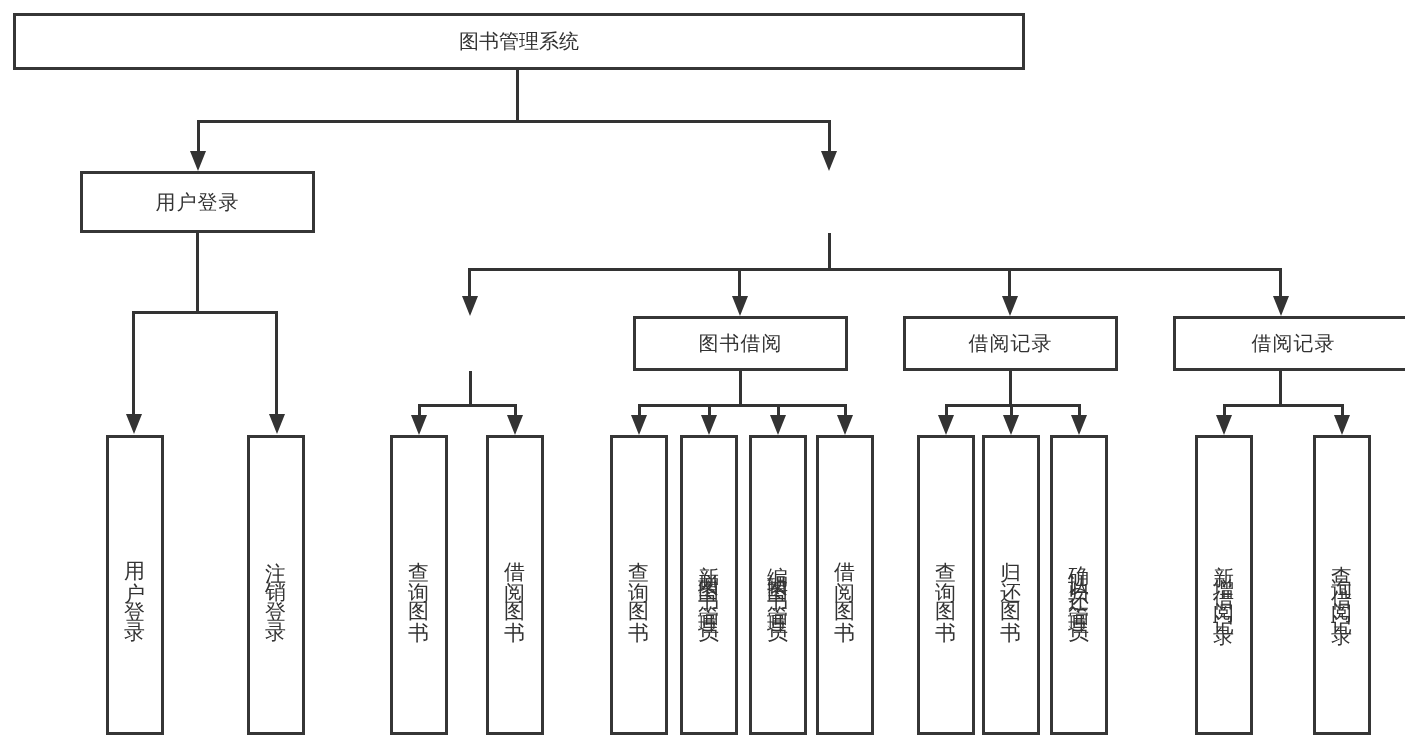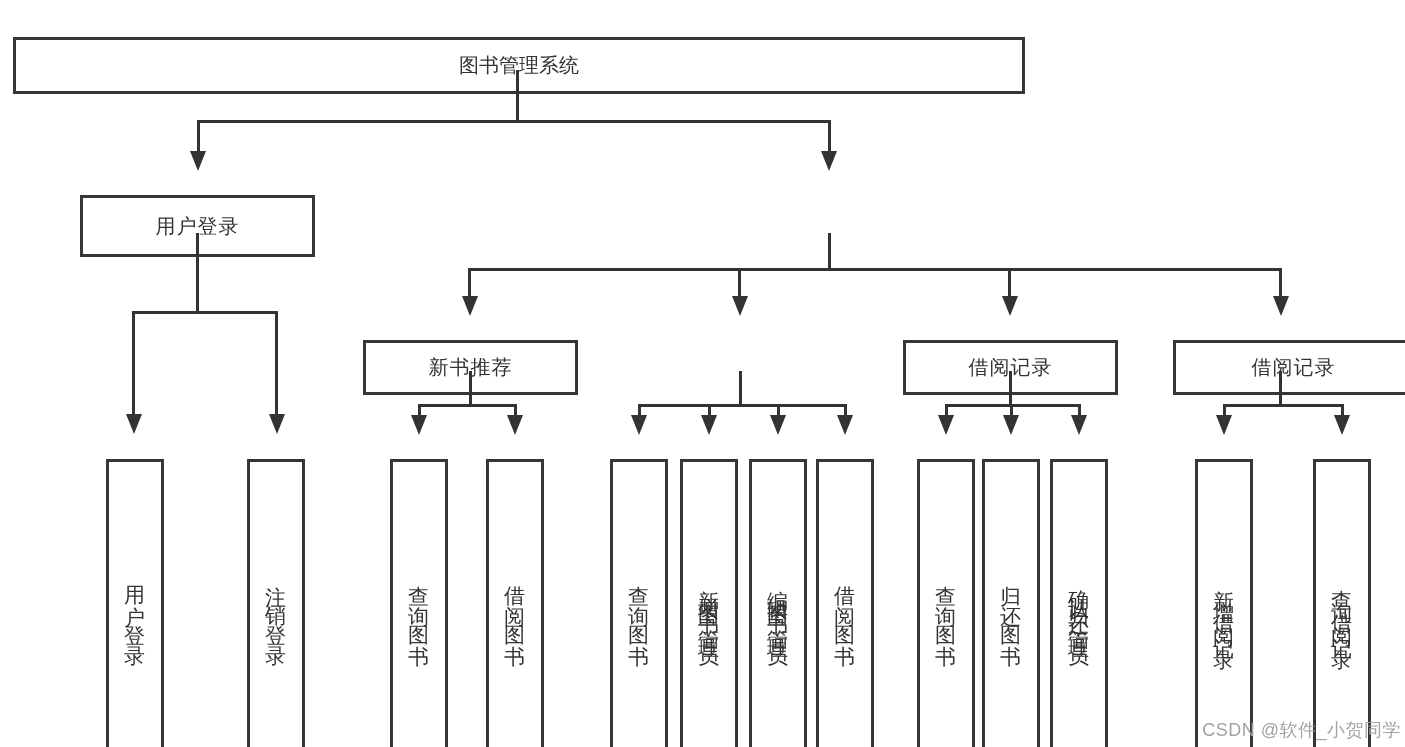--- a/index.html
+++ b/index.html
@@ -17,7 +17,6 @@
     border:3px solid #363636;
     display:flex;align-items:center;justify-content:center;
     color:#333333;
-    margin-top:24px;
   }
   .hnode{font-size:20px;letter-spacing:1px;}
   .root{left:13px;top:13px;width:1012px;height:57px;font-size:20px;}

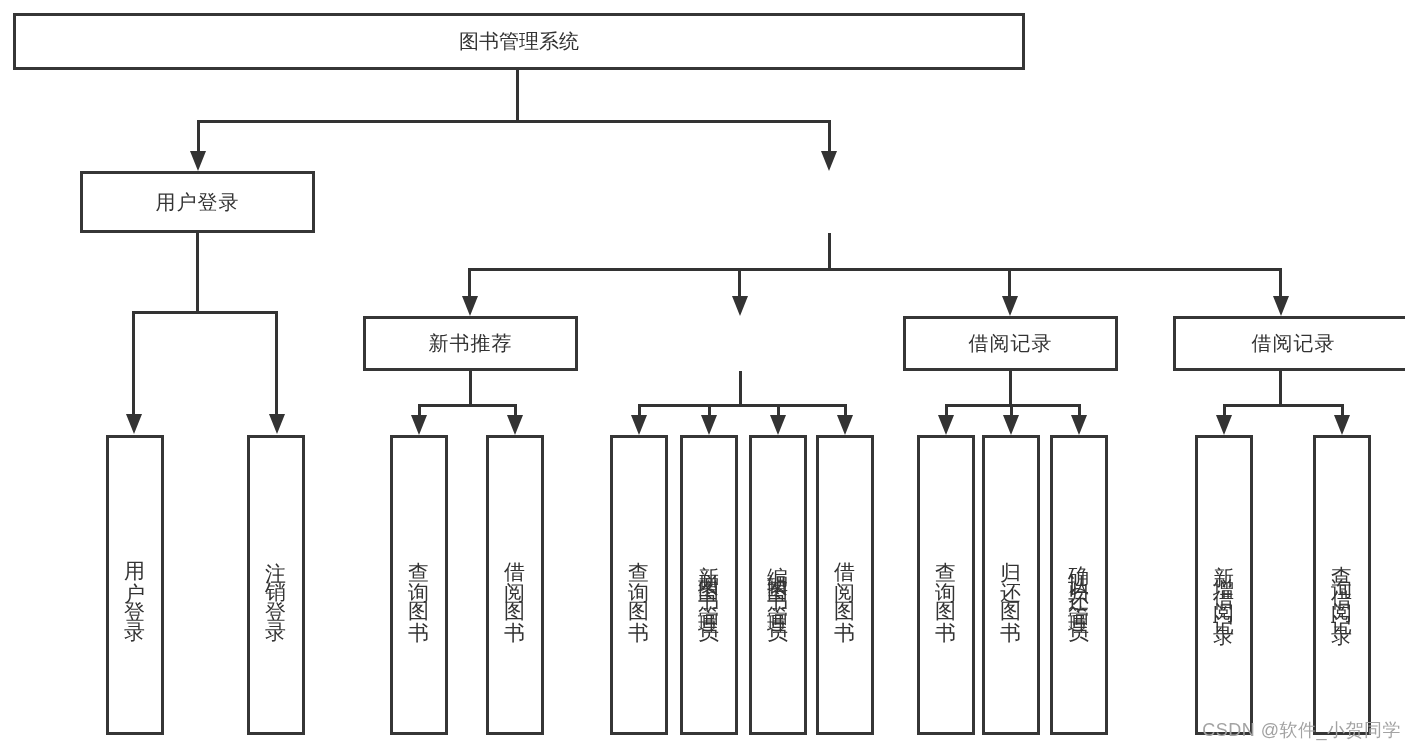--- a/index.html
+++ b/index.html
@@ -86,9 +86,6 @@
   <div class="vline" style="left:1279px;top:268px;height:29px;"></div>
   <div class="arrow" style="left:1272.5px;top:296px;"></div>
 
-  <div class="node hnode" style="left:363px;top:316px;width:215px;height:55px;">
-    <span>新书推荐</span>
-  </div>
   <div class="node hnode" style="left:903px;top:316px;width:215px;height:55px;">
     <span>借阅记录</span>
   </div>

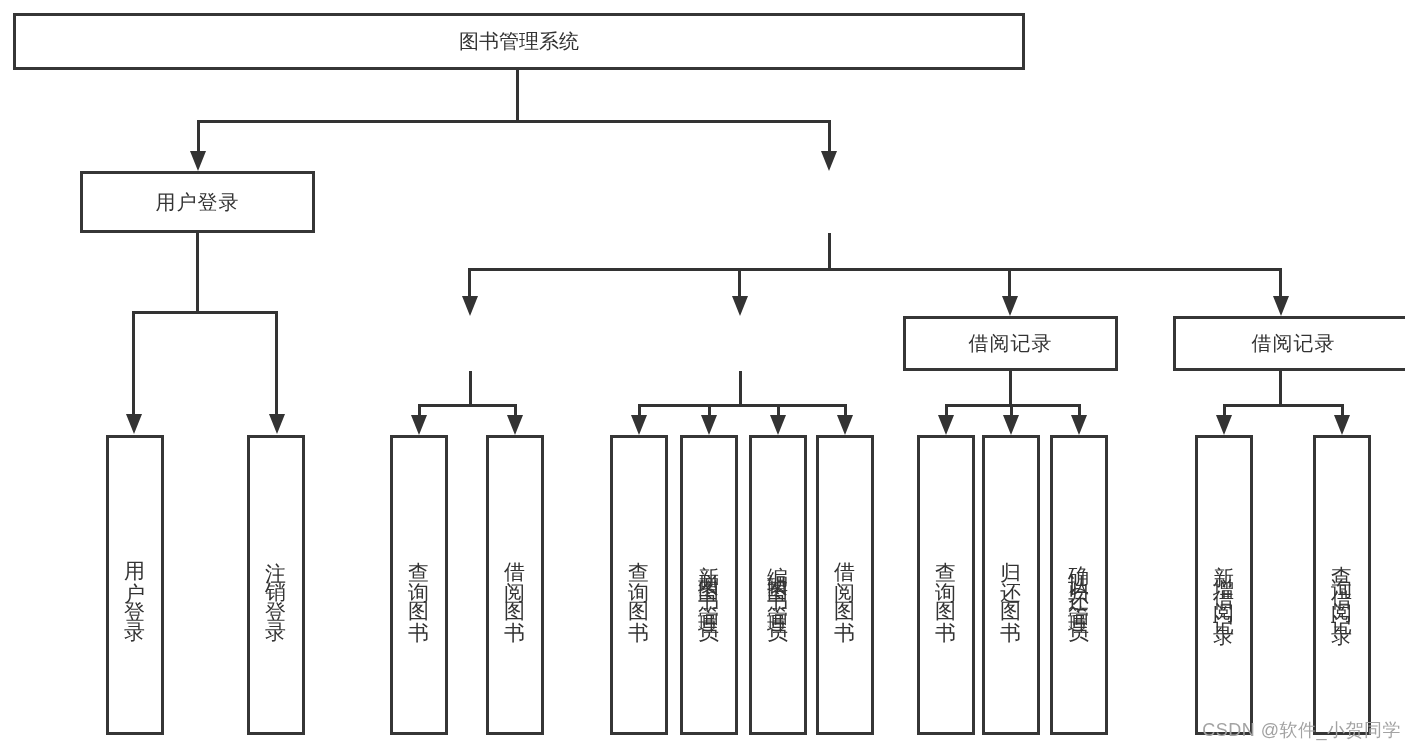--- a/index.html
+++ b/index.html
@@ -86,6 +86,9 @@
   <div class="vline" style="left:1279px;top:268px;height:29px;"></div>
   <div class="arrow" style="left:1272.5px;top:296px;"></div>
 
+  <div class="node hnode" style="left:633px;top:316px;width:215px;height:55px;">
+    <span>图书借阅</span>
+  </div>
   <div class="node hnode" style="left:903px;top:316px;width:215px;height:55px;">
     <span>借阅记录</span>
   </div>

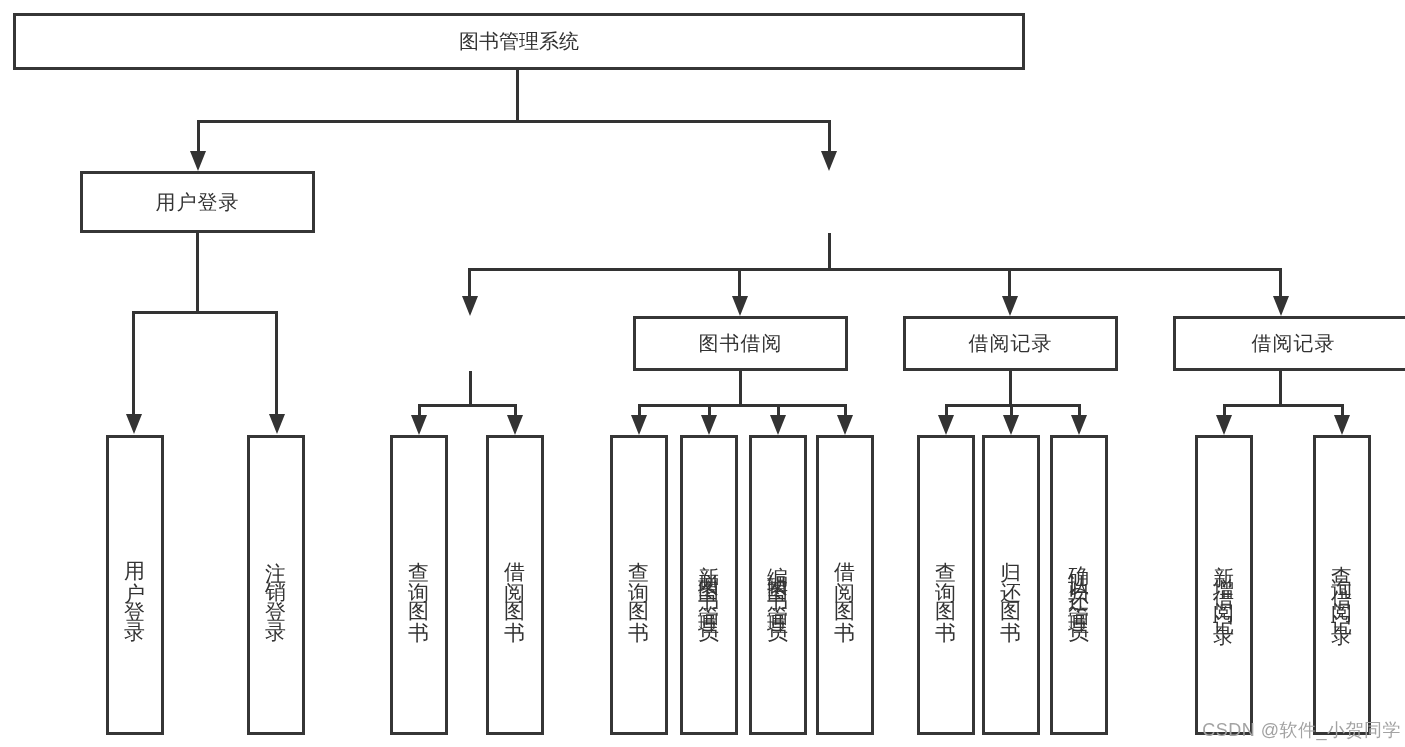--- a/index.html
+++ b/index.html
@@ -170,7 +170,6 @@
     <span class="vtext ls6">查询借阅记录</span>
   </div>
 
-  <div class="watermark">CSDN @软件_小贺同学</div>
 
 </div>
 

